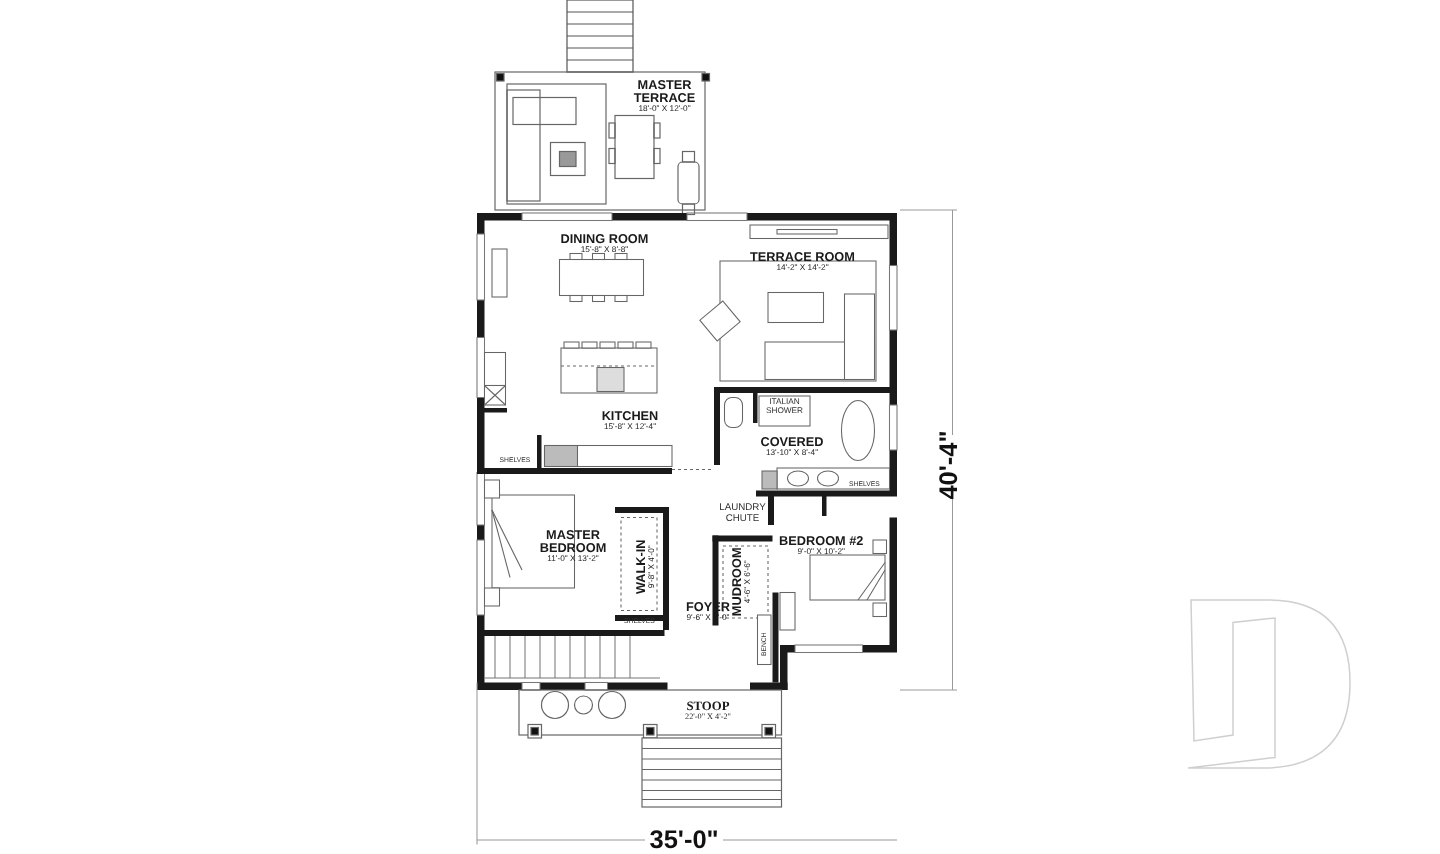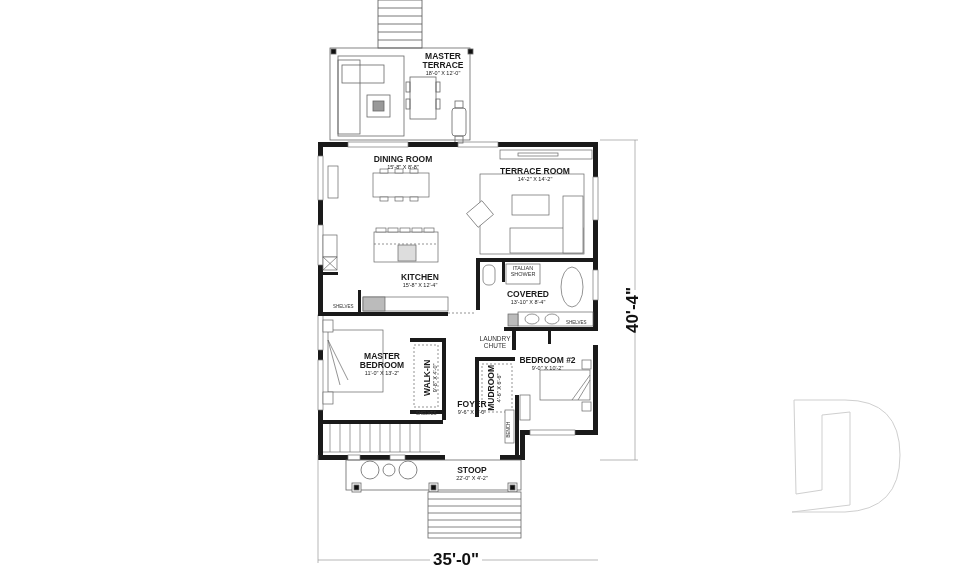--- a/index.html
+++ b/index.html
@@ -272,7 +272,7 @@
   <span class="n">FOYER</span>
   <span class="d">9'-6" X 5'-0"</span>
 </div>
-<div class="lbl" style="left:447px;top:466px;width:50px;">
+<div class="lbl" style="left:447px;top:466px;width:50px;font-family:Liberation Serif, serif;">
   <span class="n">STOOP</span>
   <span class="d">22'-0" X 4'-2"</span>
 </div>

